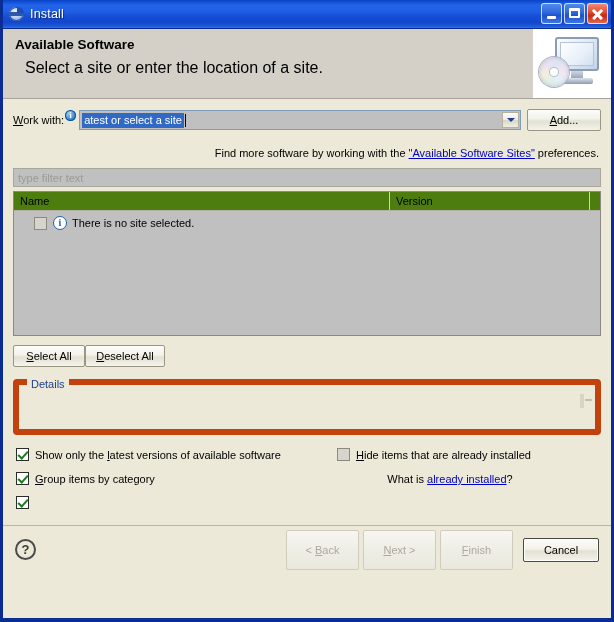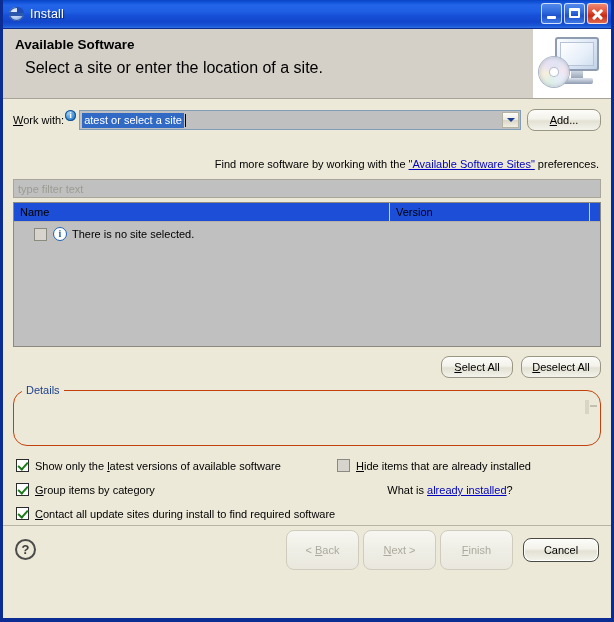--- a/index.html
+++ b/index.html
@@ -286,7 +286,7 @@
     color: #000;
     background: linear-gradient(to bottom, #fcfcfa 0%, #f3f2ea 45%, #e3e1d3 55%, #f4f3ec 100%);
     border: 1px solid #9a9684;
-    border-radius: 8px;
+    border-radius: 2px;
     box-sizing: border-box;
     cursor: default;
     padding: 0;

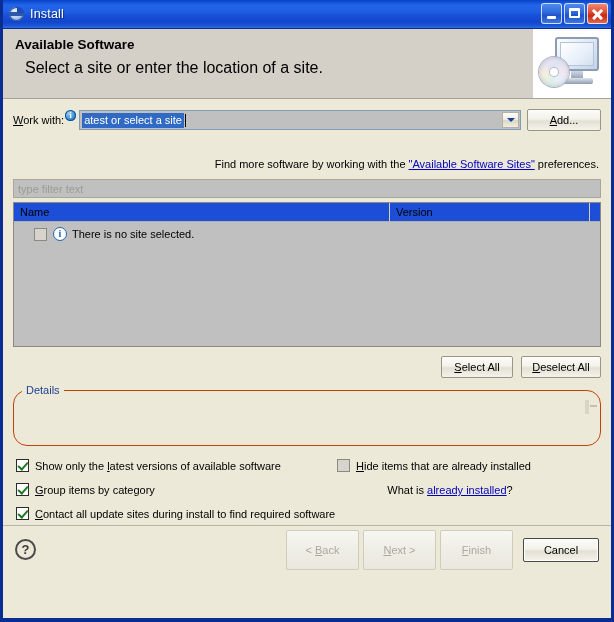--- a/index.html
+++ b/index.html
@@ -301,7 +301,7 @@
     text-align: right;
     font-size: 11px;
     color: #000;
-    padding-top: 27px;
+    padding-top: 16px;
     padding-right: 2px;
   }
   .link {

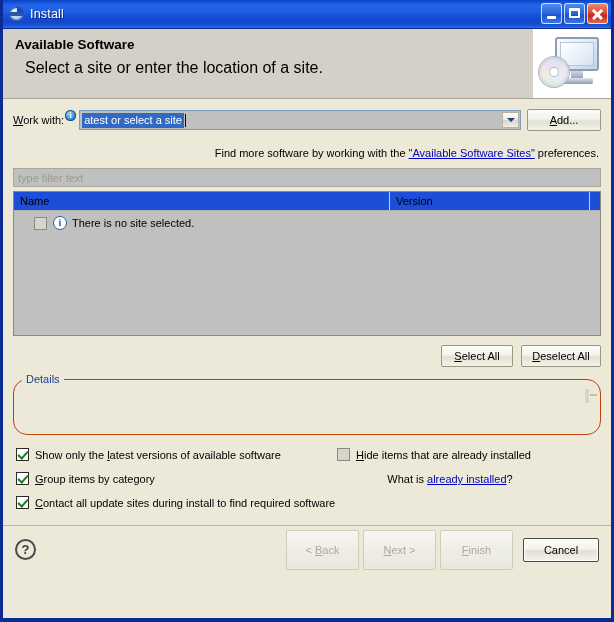--- a/index.html
+++ b/index.html
@@ -347,7 +347,7 @@
     padding-left: 6px;
     border-right: 1px solid #d2d0c8;
     box-sizing: border-box;
-    background: #1d4ed8;
+    background: #4d7c0f;
   }
   .th.name { width: 376px; }
   .th.version { width: 200px; }

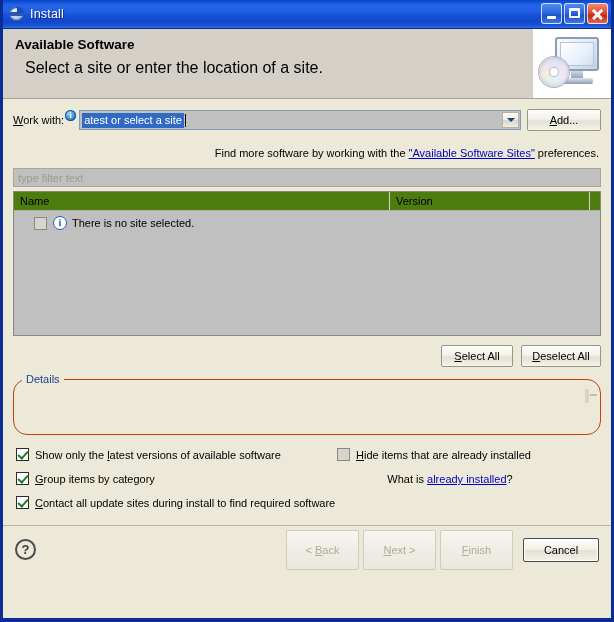--- a/index.html
+++ b/index.html
@@ -397,9 +397,7 @@
   
   .row-selbtns {
     display: flex;
-    gap: 8px;
     margin-top: 9px;
-    justify-content: flex-end;
   }
   .btn-sel { width: 72px; height: 22px; }
   .btn-desel { width: 80px; height: 22px; }

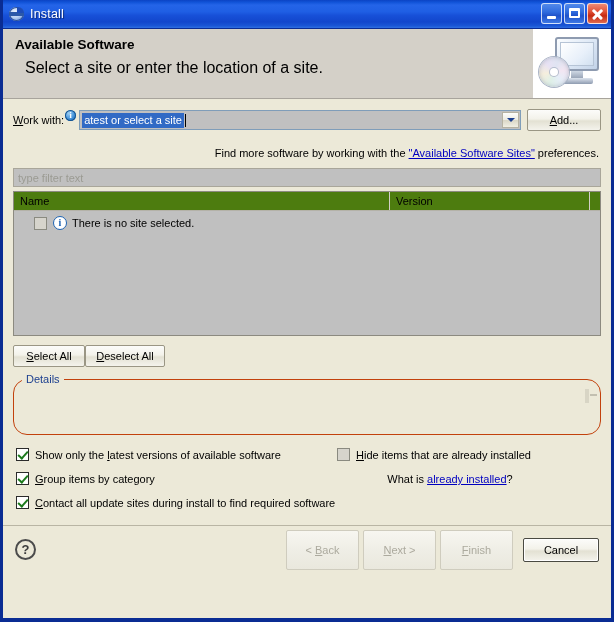--- a/index.html
+++ b/index.html
@@ -406,8 +406,8 @@
   .group {
     margin-top: 12px;
     height: 56px;
-    border: 1px solid #c2410c;
-    border-radius: 14px;
+    border: 6px solid #c2410c;
+    border-radius: 4px;
     position: relative;
     box-sizing: border-box;
   }

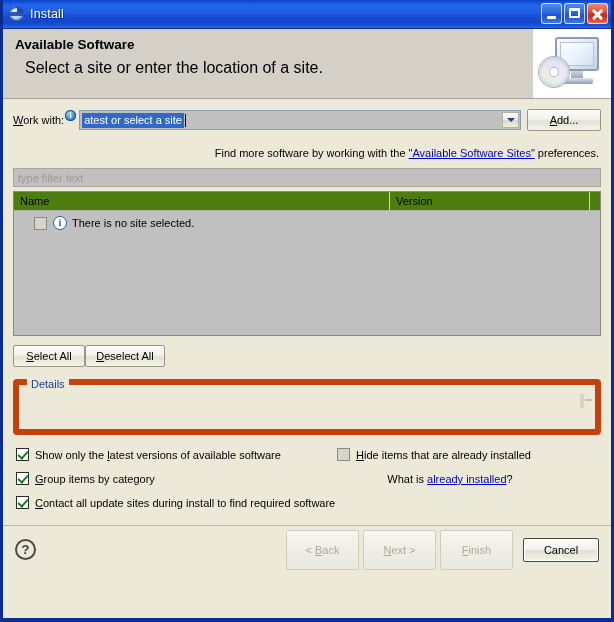--- a/index.html
+++ b/index.html
@@ -614,7 +614,6 @@
       </label>
       <label class="opt opt-3">
         <span class="cb checked"></span>
-        <span><u>C</u>ontact all update sites during install to find required software</span>
       </label>
       <label class="opt opt-4">
         <span class="cb"></span>

